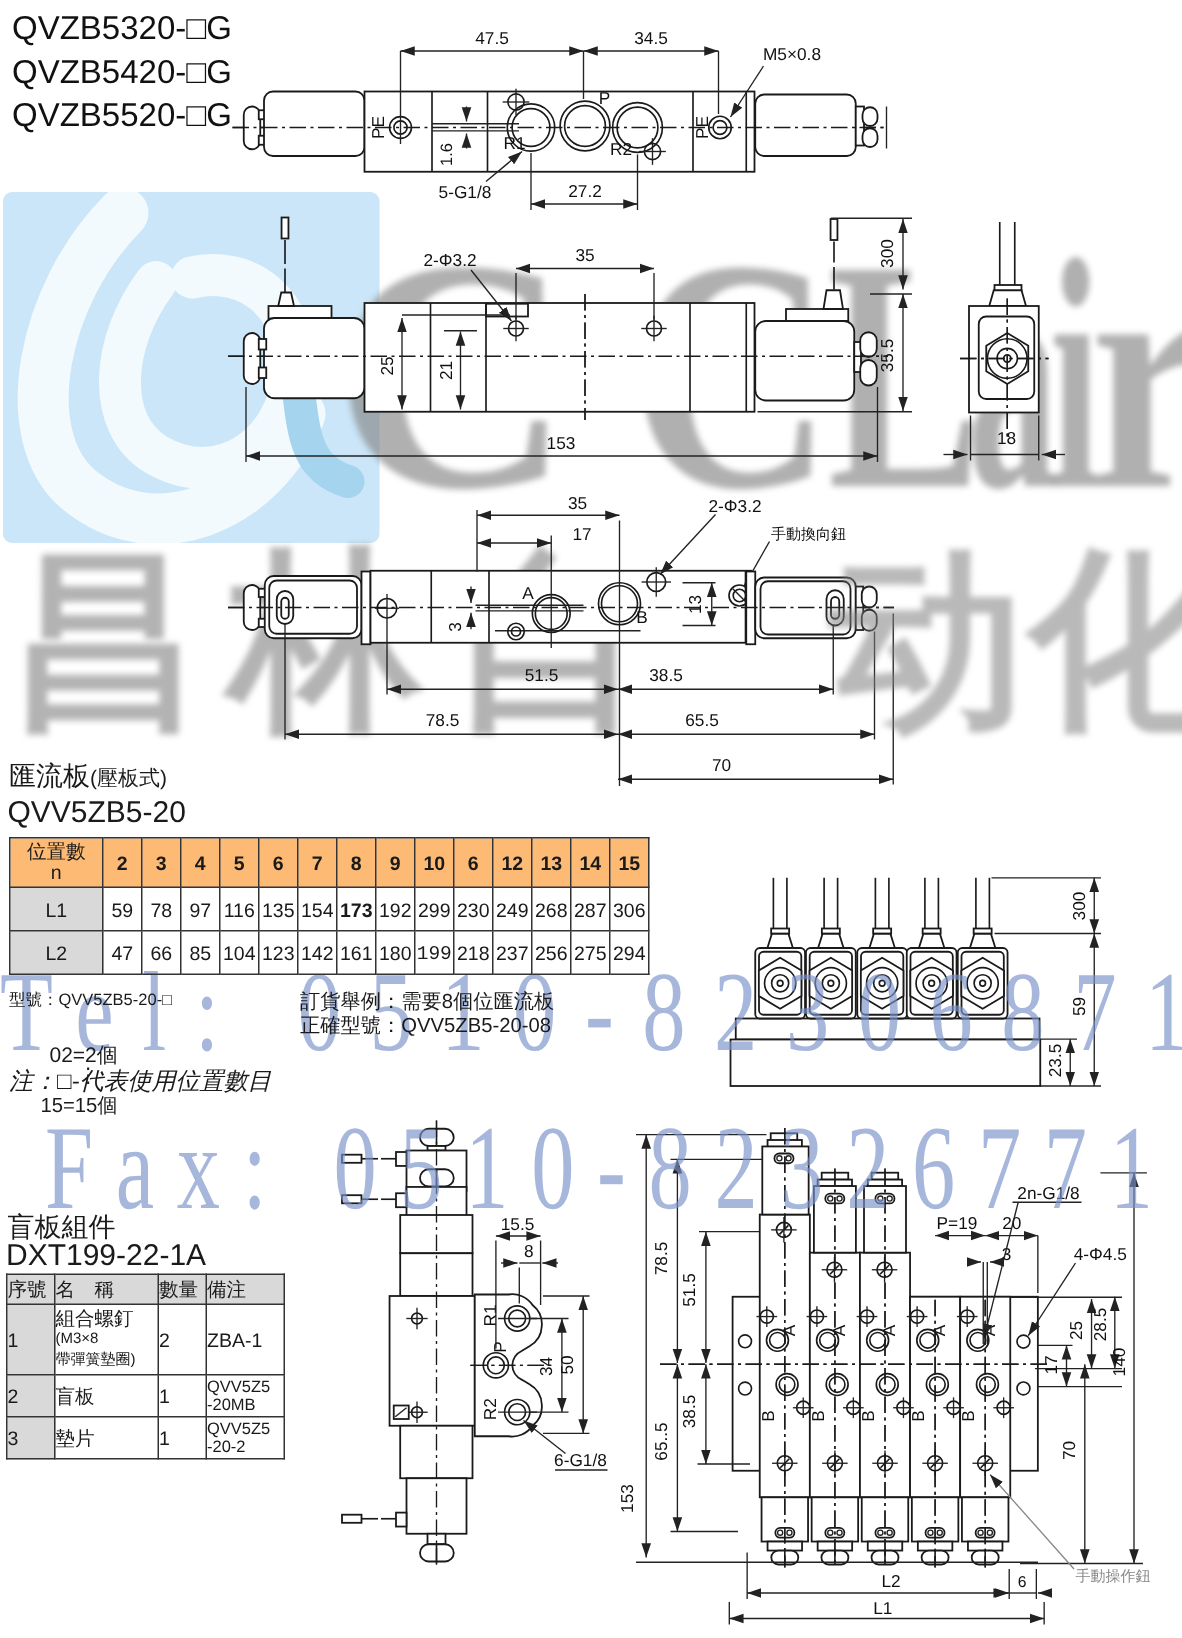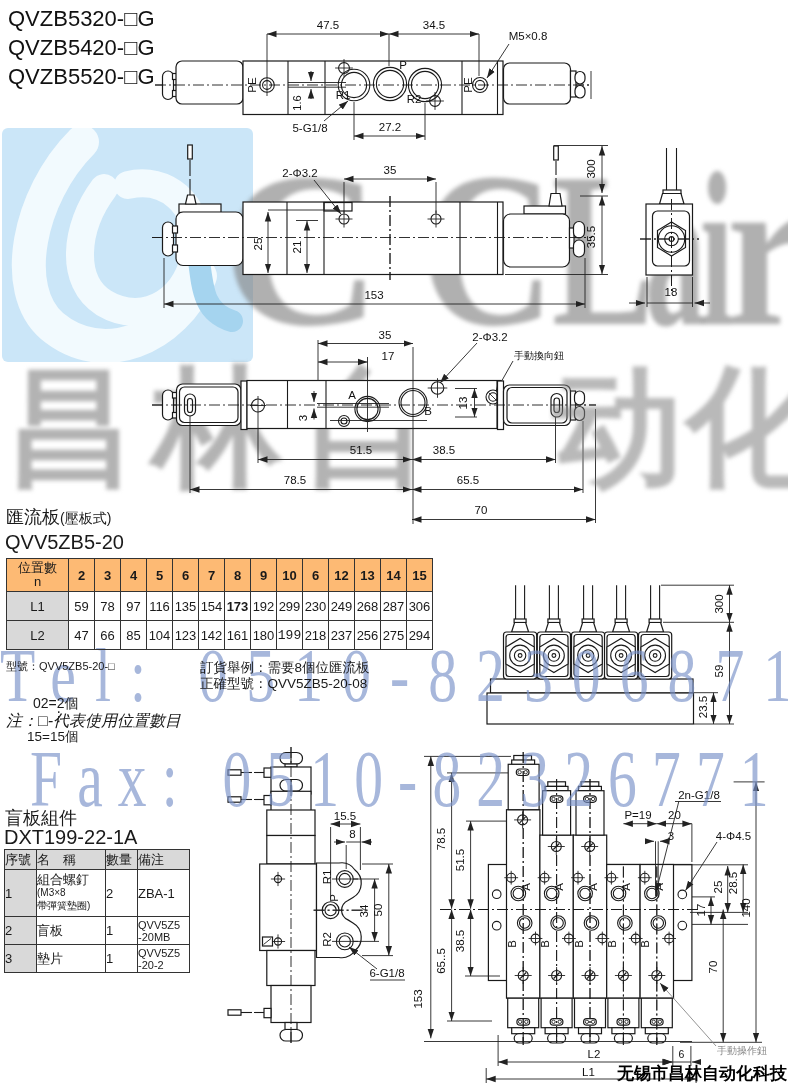--- a/index.html
+++ b/index.html
@@ -1105,7 +1105,6 @@
 </g>
 </svg>
 
-<div class="abs z30" style="left:617px;top:1062px;font-size:17px;font-weight:bold;color:#000;white-space:nowrap;">无锡市昌林自动化科技</div>
 
 </div>
 

